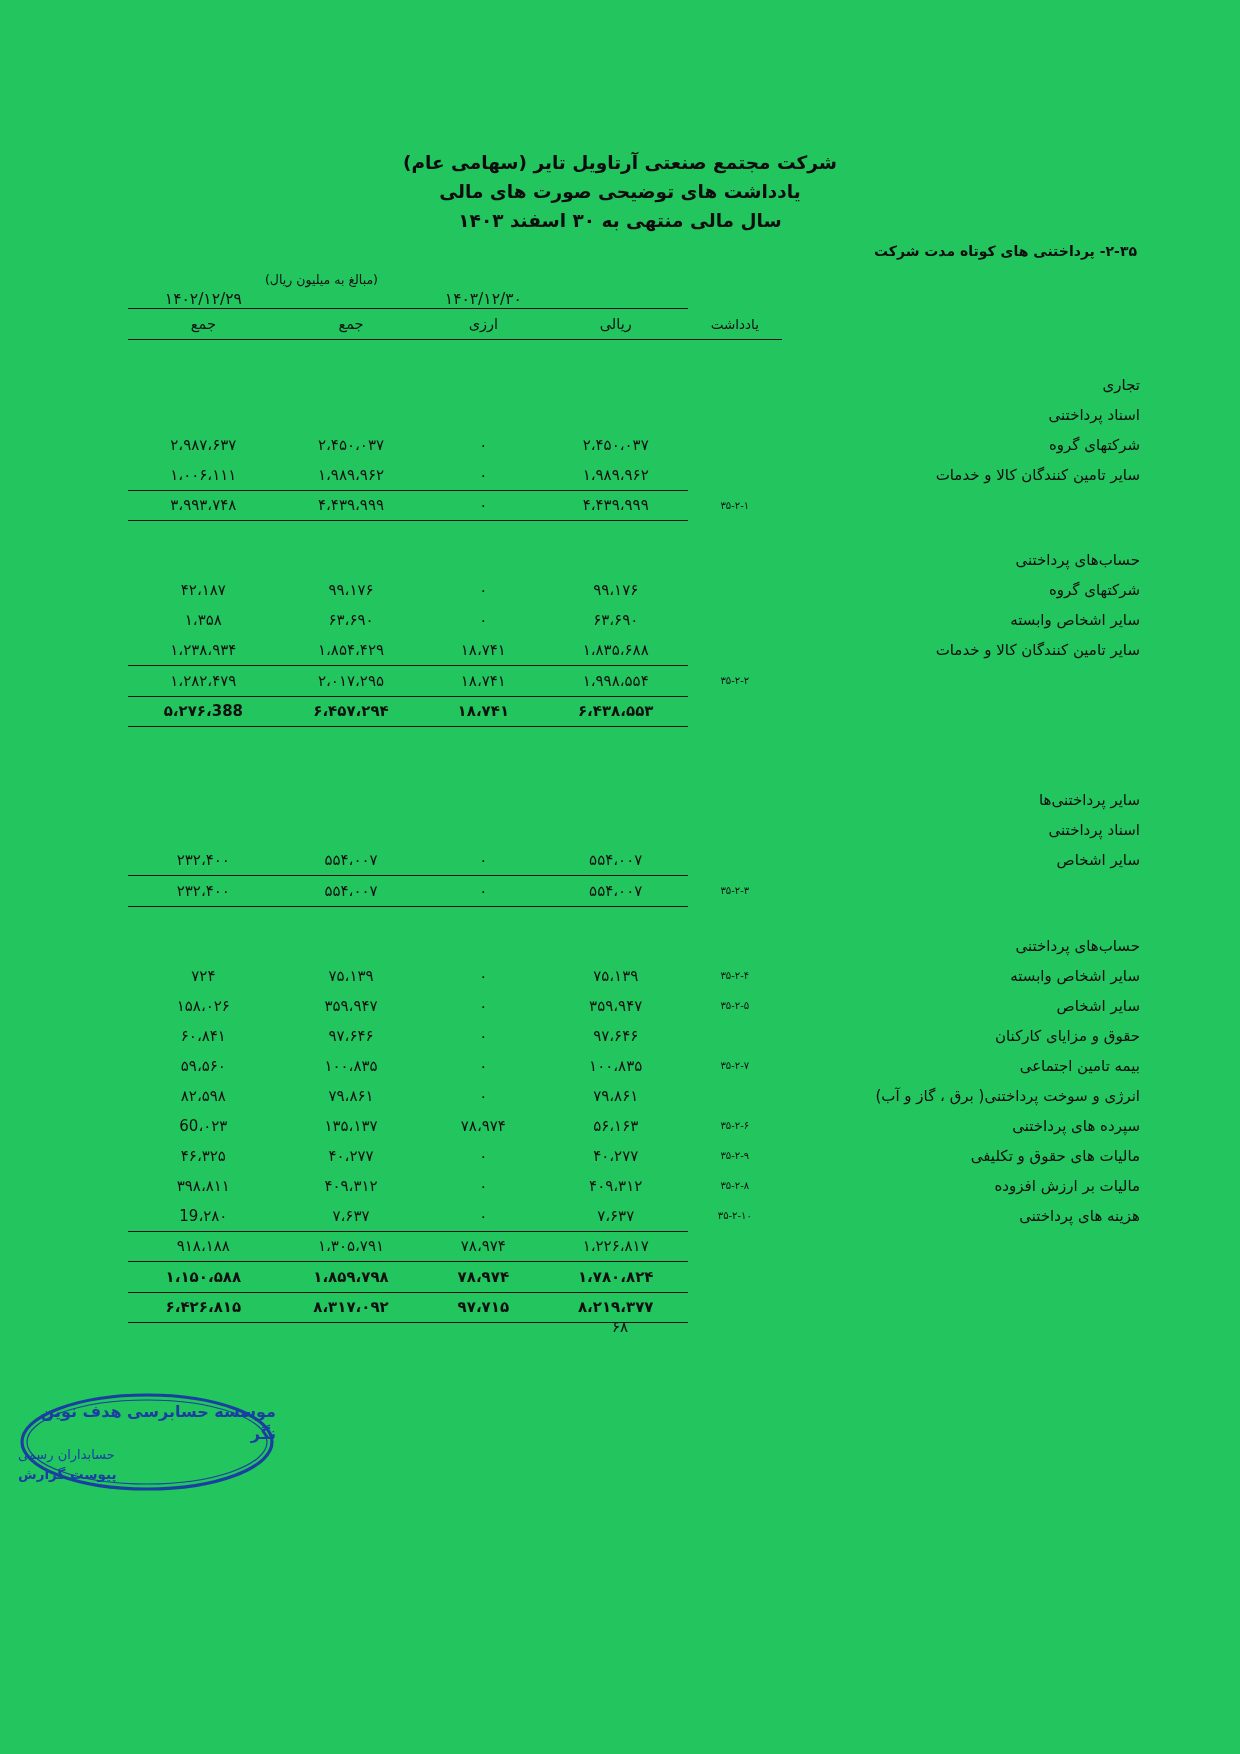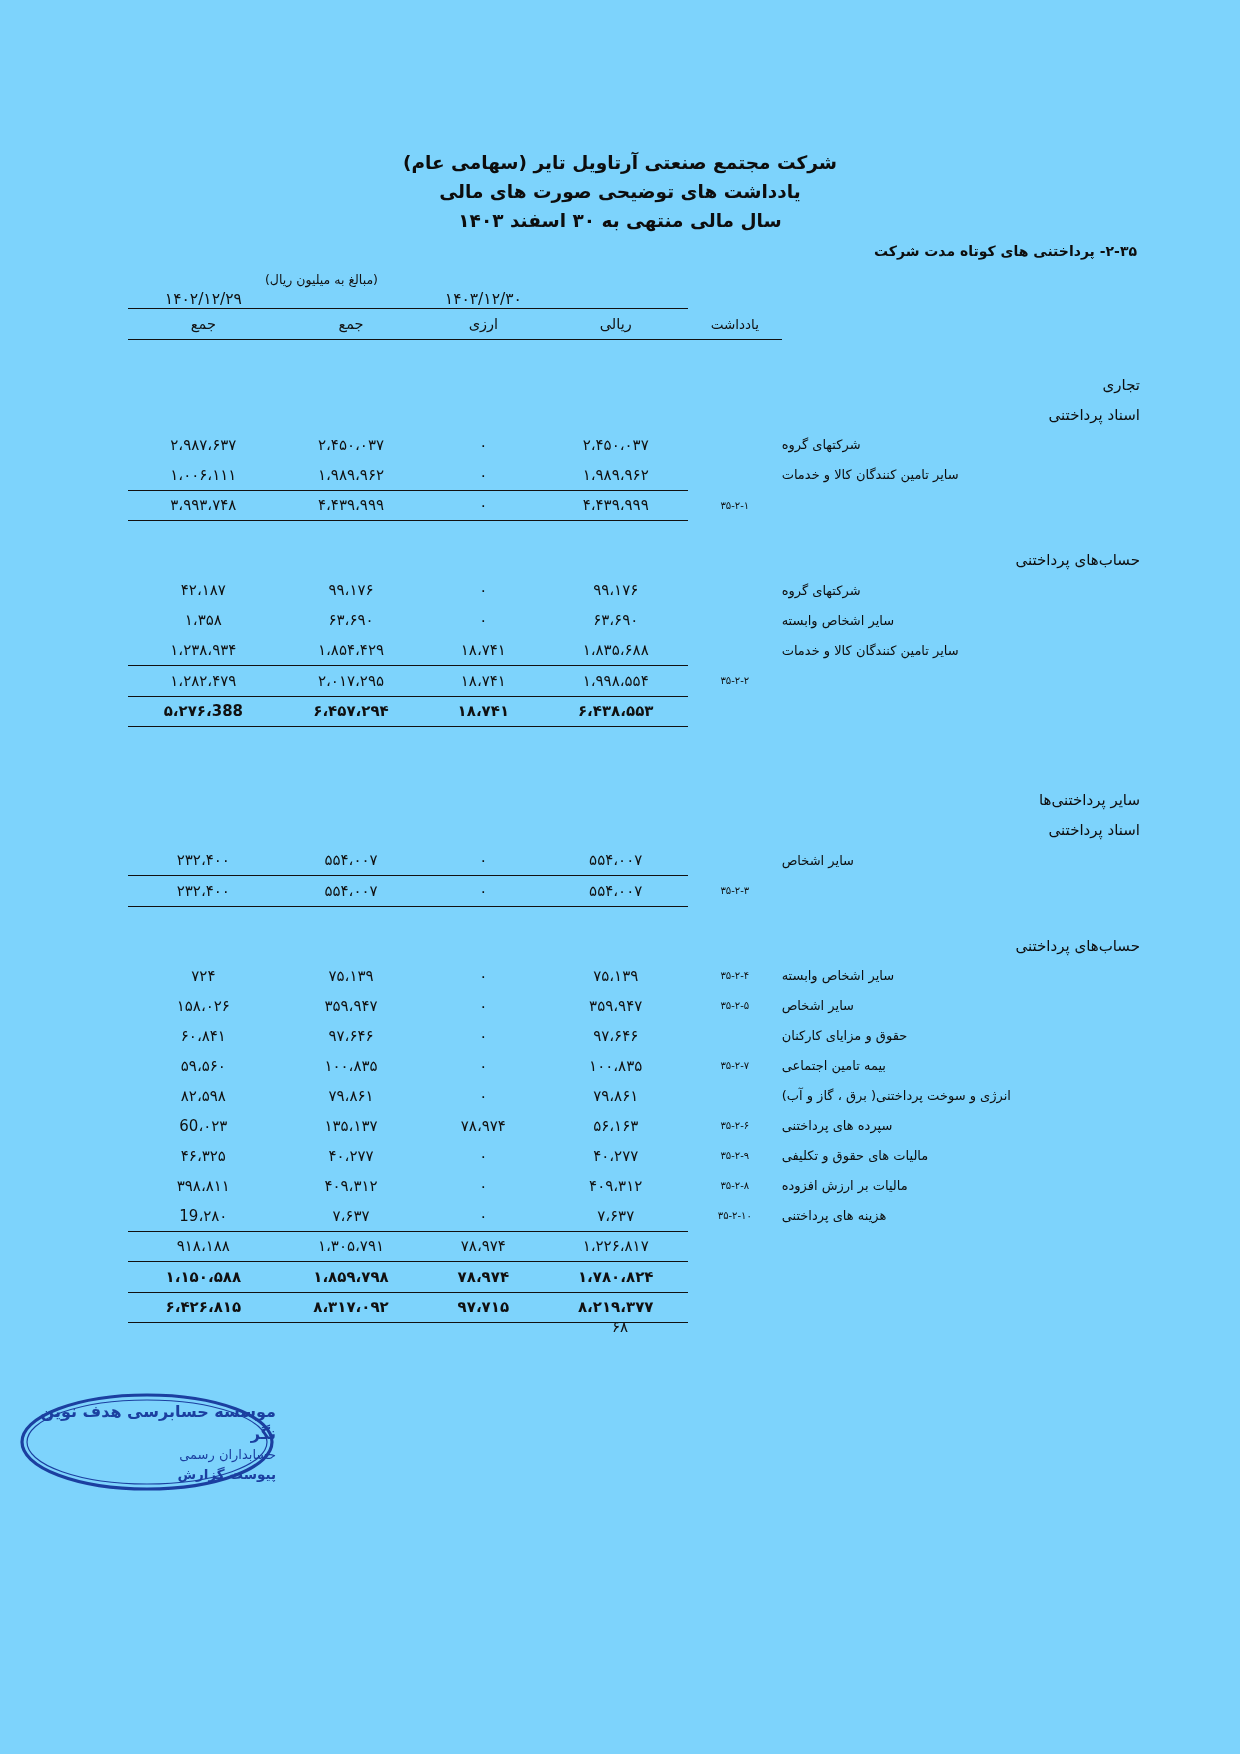--- a/index.html
+++ b/index.html
@@ -19,7 +19,7 @@
   .page {
     position: absolute;
     inset: 0;
-    background: #7dd3fc;
+    background: #22c55e;
   }
   
   .doc-header {

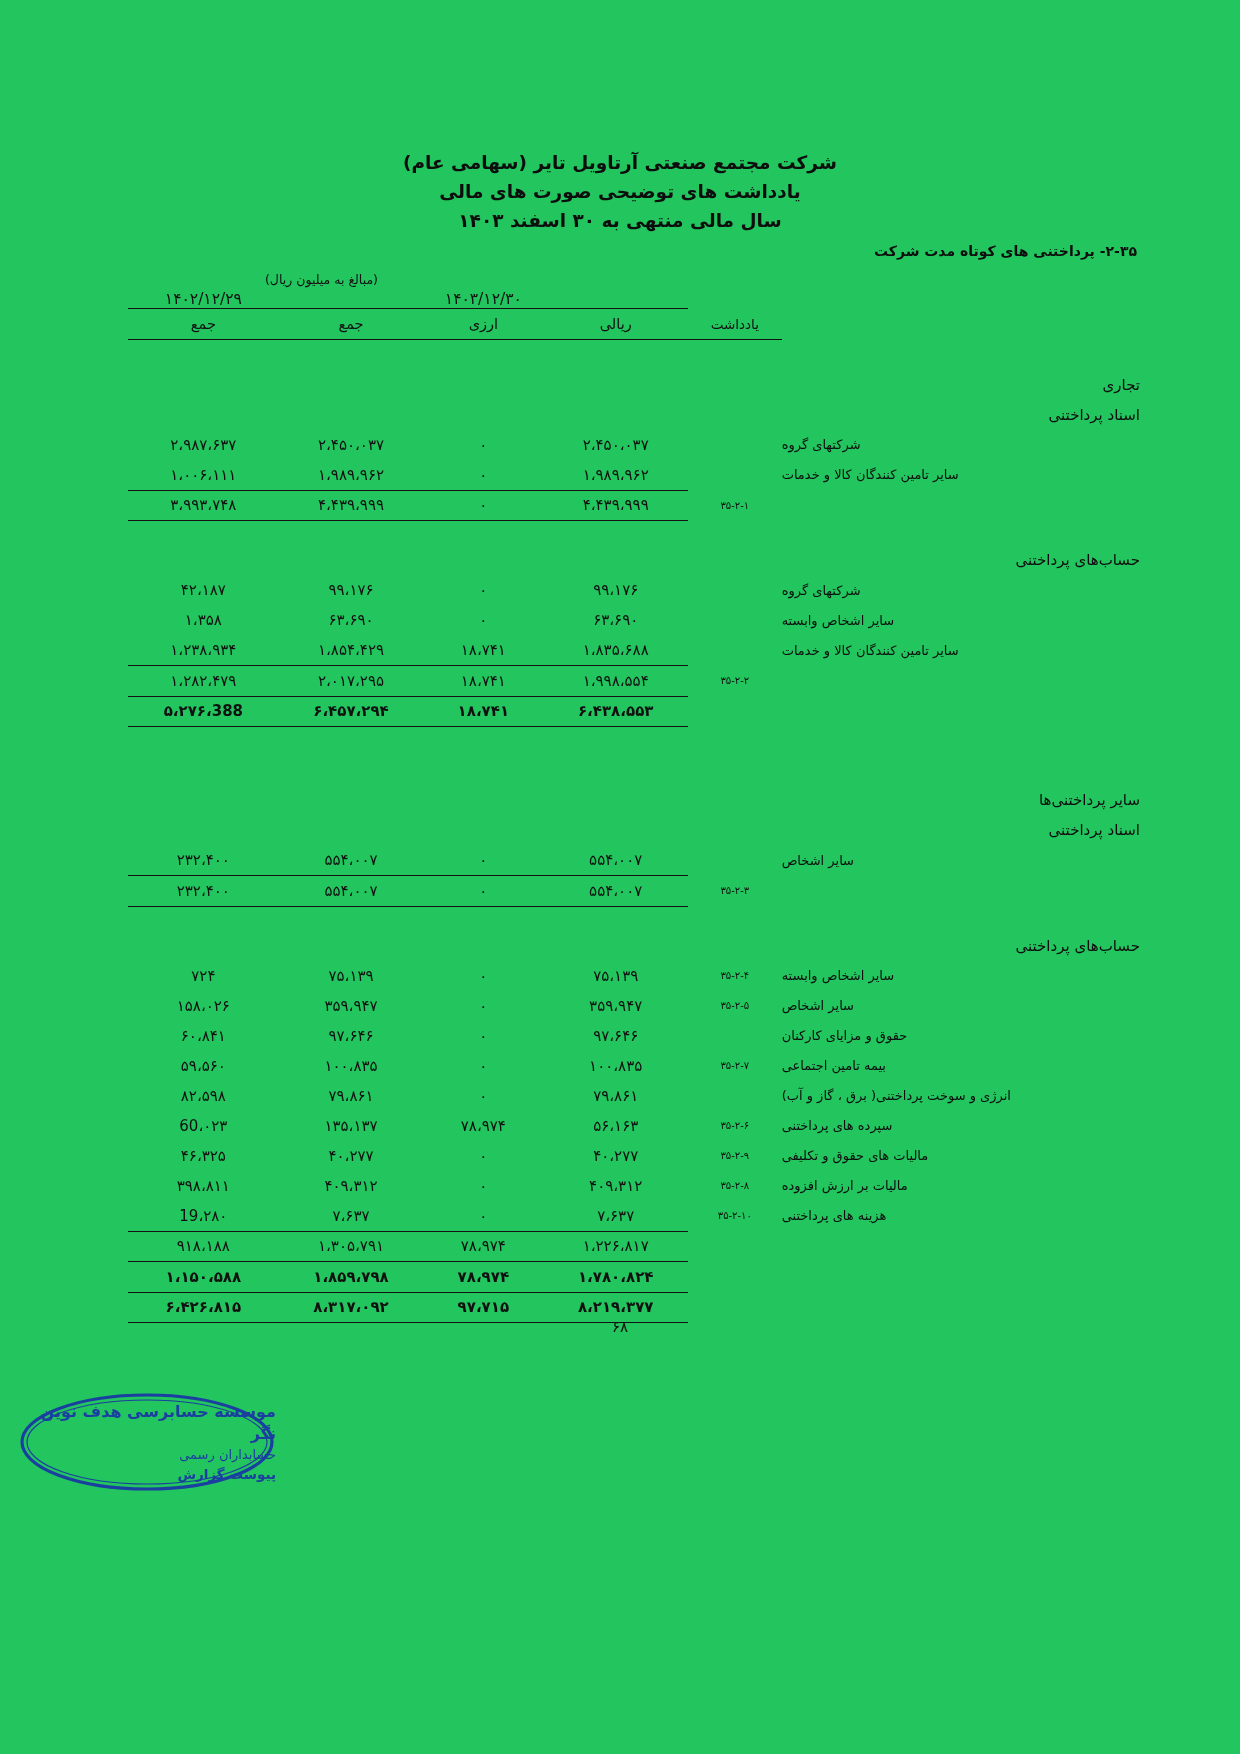--- a/index.html
+++ b/index.html
@@ -84,8 +84,8 @@
   col.c-tot2  { width: 148px; }
 
   .lbl {
-    text-align: left;
-    font-size: 13px;
+    text-align: right;
+    font-size: 15px;
     font-weight: bold;
     direction: rtl;
     padding-right: 6px;

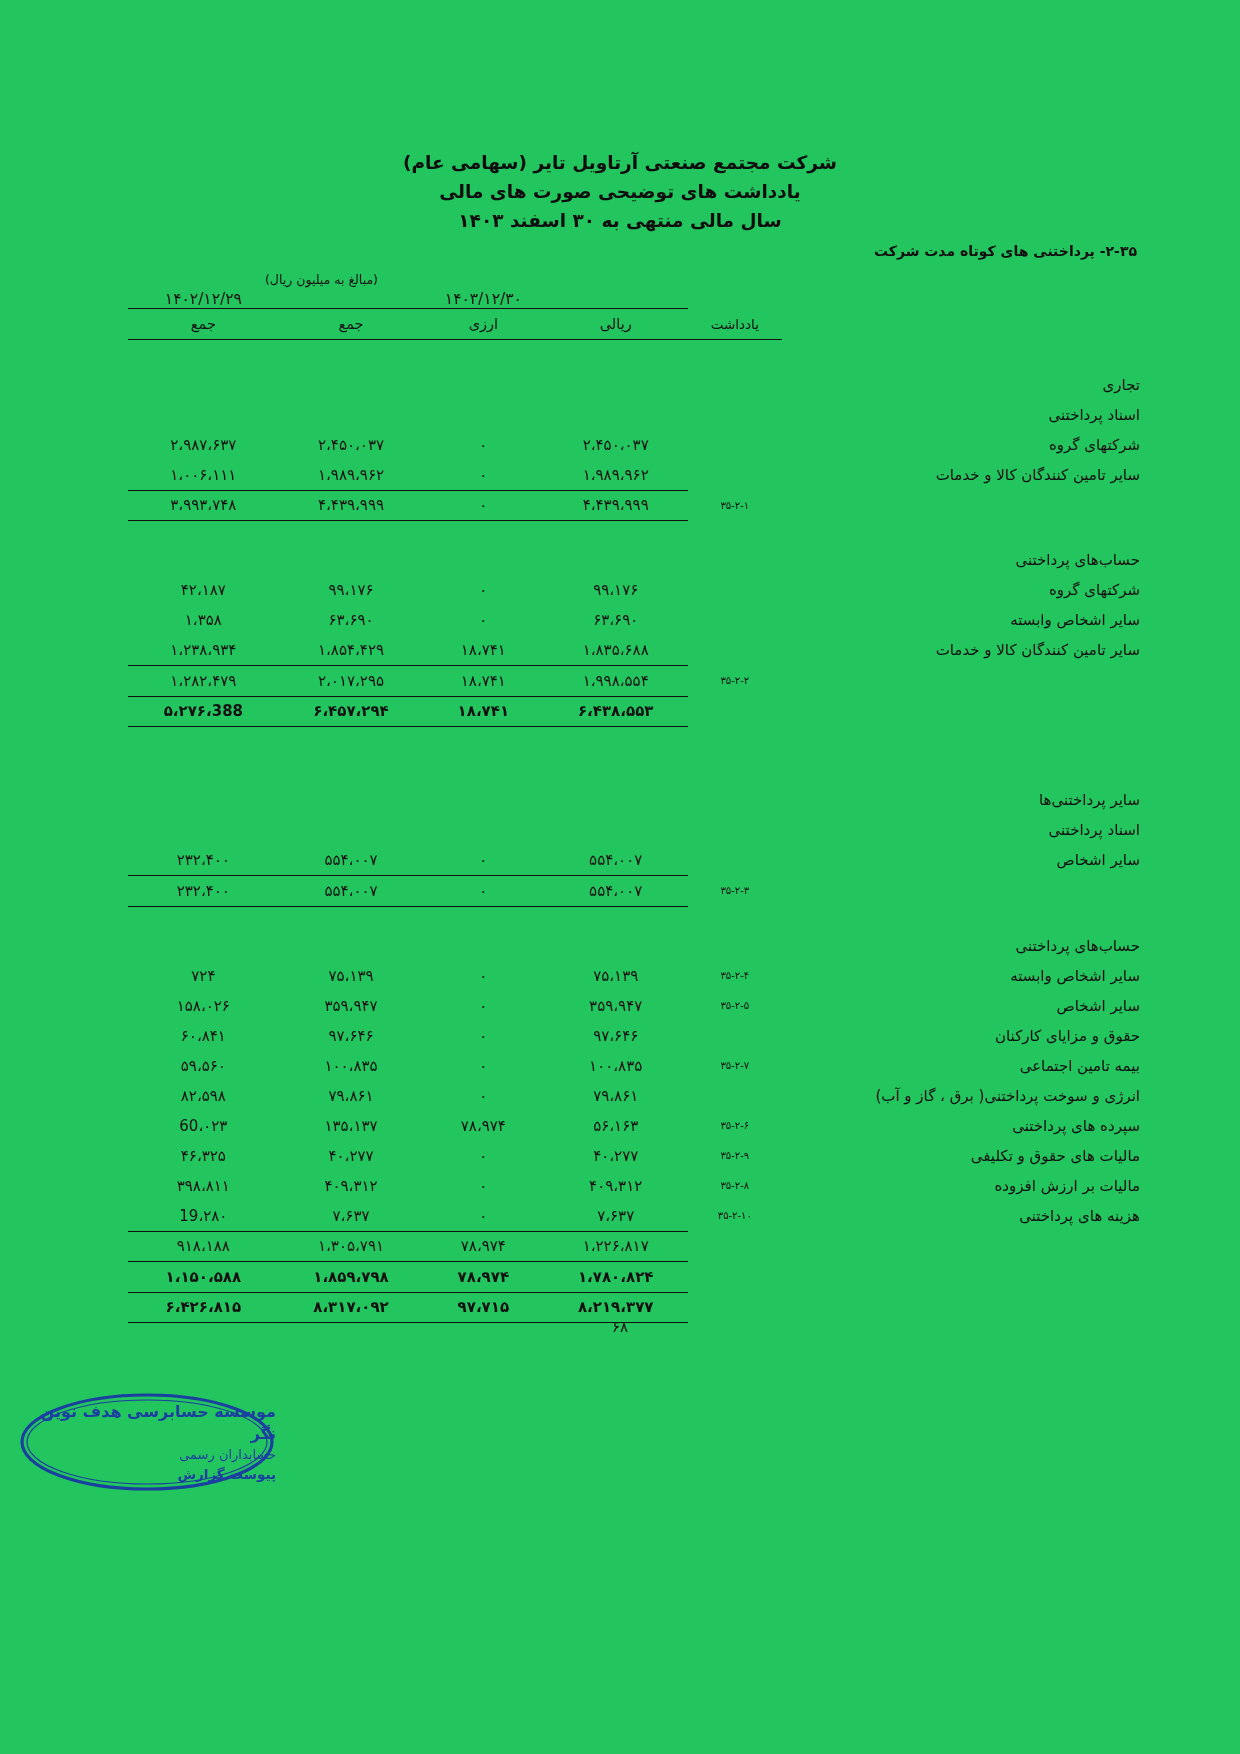--- a/index.html
+++ b/index.html
@@ -169,7 +169,7 @@
     height: 104px;
     display: flex;
     flex-direction: column;
-    align-items: flex-start;
+    align-items: flex-end;
     justify-content: center;
     direction: rtl;
     color: #1b3fa0;

